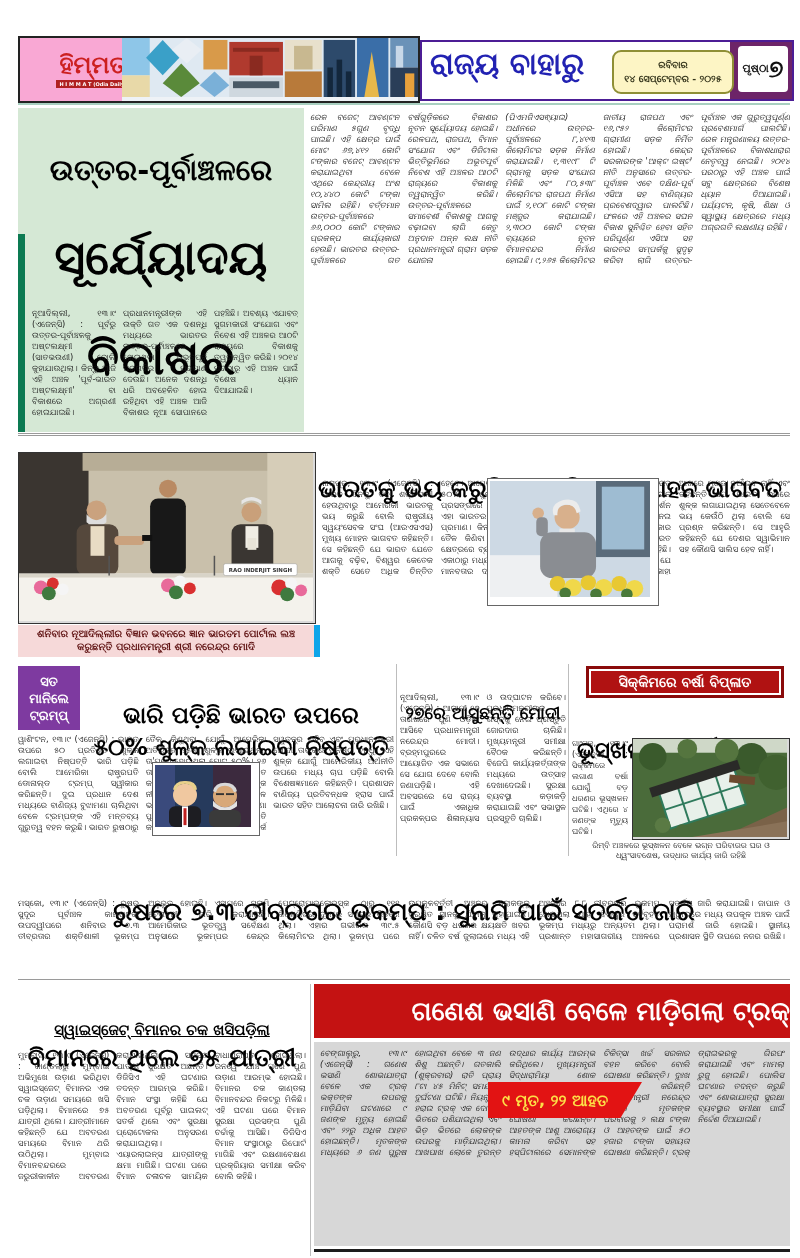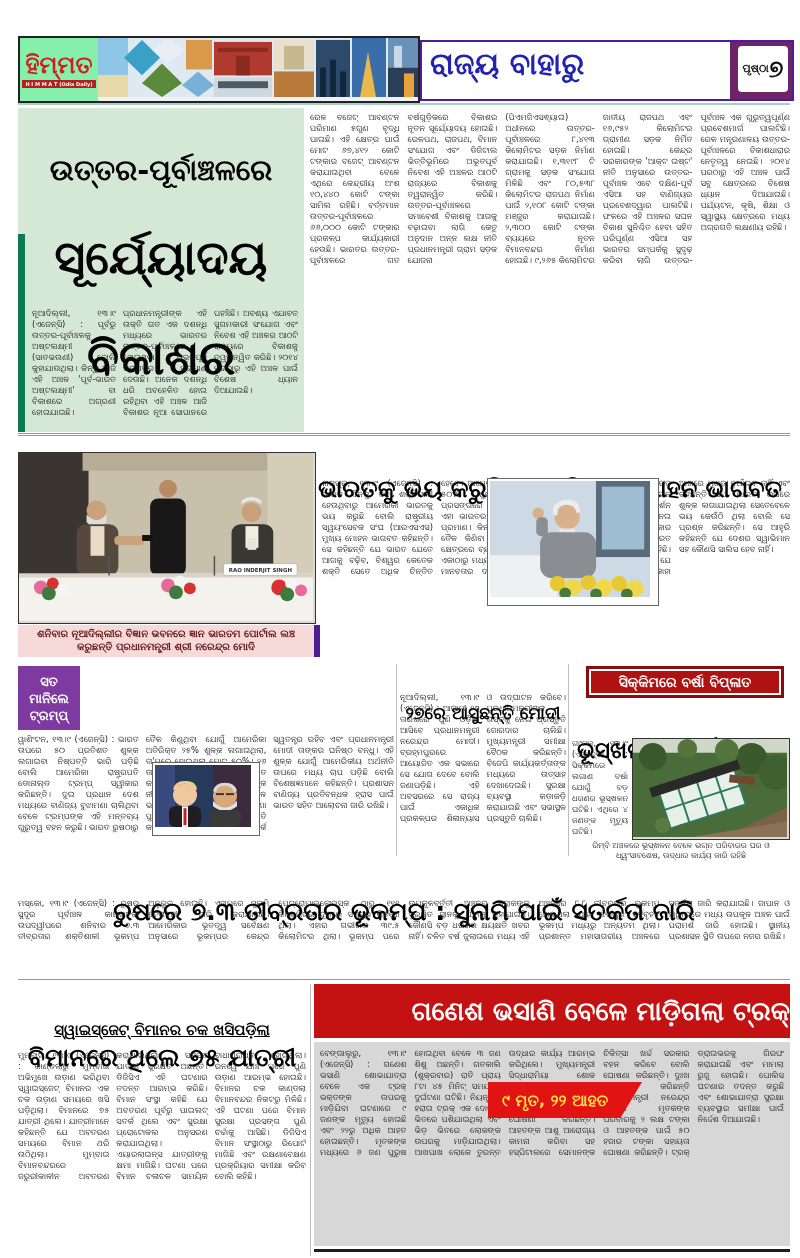--- a/index.html
+++ b/index.html
@@ -19,7 +19,7 @@
   .photo{border:1px solid #333;background:#dadada;overflow:hidden;}
   
   .masthead{left:18px;top:36px;width:398px;height:63px;border:2px solid #222;background:#eef2f6;display:flex;}
-  .logo{width:78px;background:#86efac;display:flex;flex-direction:column;align-items:center;justify-content:center;}
+  .logo{width:58px;background:#f9a8d4;display:flex;flex-direction:column;align-items:center;justify-content:center;padding-left:44px;}
   .logo-main{font-size:24px;font-weight:800;color:#cc2020;line-height:26px;}
   .logo-sub{font-size:5px;font-weight:700;color:#fff;background:#b02020;padding:1px 3px;margin-top:2px;white-space:nowrap;}
   .banner{left:420px;top:40px;width:370px;height:57px;border:2px solid #4c1d95;background:#fff;}

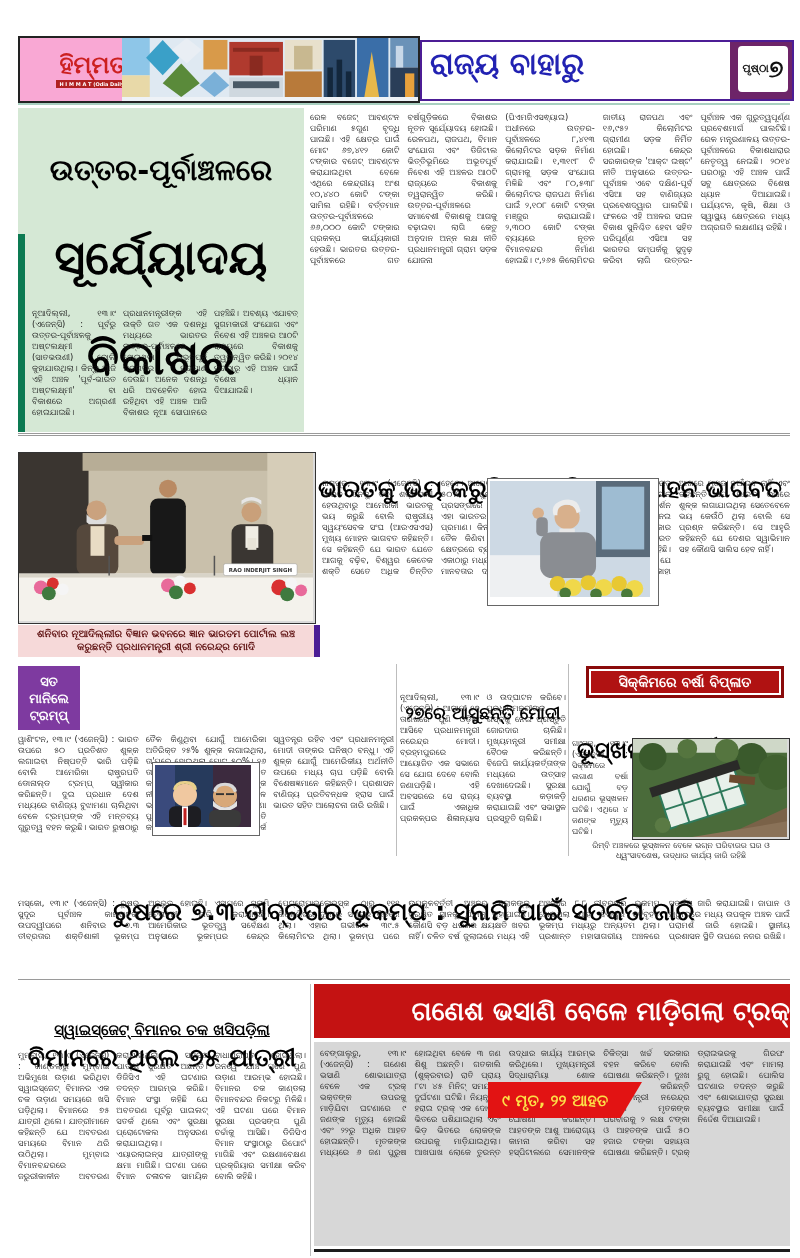--- a/index.html
+++ b/index.html
@@ -122,6 +122,10 @@
   <div class="abs banner">
     <div class="banner-purple"></div>
     <div class="banner-title">ରାଜ୍ୟ ବାହାରୁ</div>
+    <div class="datebox">
+      <div class="d1">ରବିବାର</div>
+      <div class="d2">୧୪ ସେପ୍ଟେମ୍ବର - ୨୦୨୫</div>
+    </div>
     <div class="pagebox">
       <div class="pl">ପୃଷ୍ଠା</div>
       <div class="pn">୭</div>

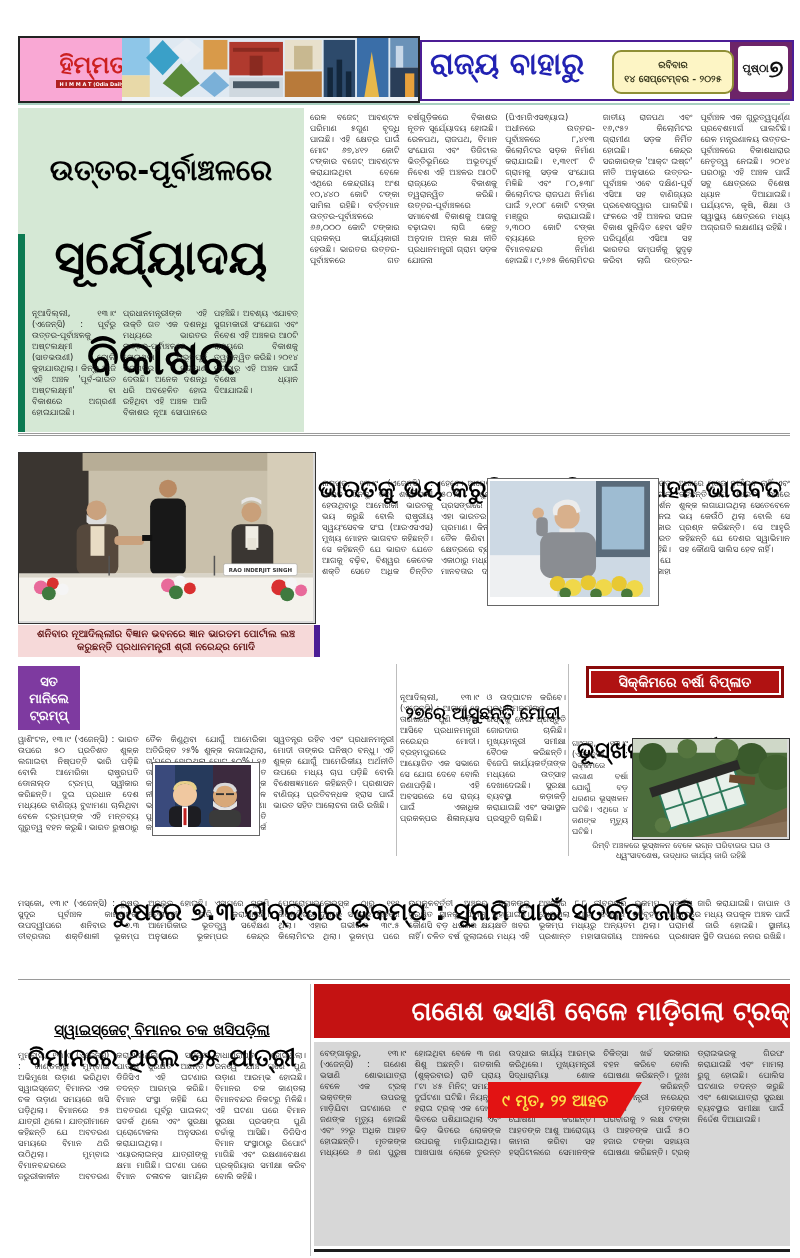--- a/index.html
+++ b/index.html
@@ -11,7 +11,7 @@
   .cols2{columns:2;column-gap:7px;}
   .cols3{columns:3;column-gap:7px;}
   .cols4{columns:4;column-gap:8px;}
-  .cols5{columns:5;column-gap:8px;}
+  .cols5{columns:5;column-gap:8px;font-style:italic;}
   .cols6{columns:6;column-gap:9px;}
   .hr{position:absolute;height:0;border-top:1px solid #9a9a9a;}
   .hr-double{position:absolute;height:0;border-top:3px double #9a9a9a;}

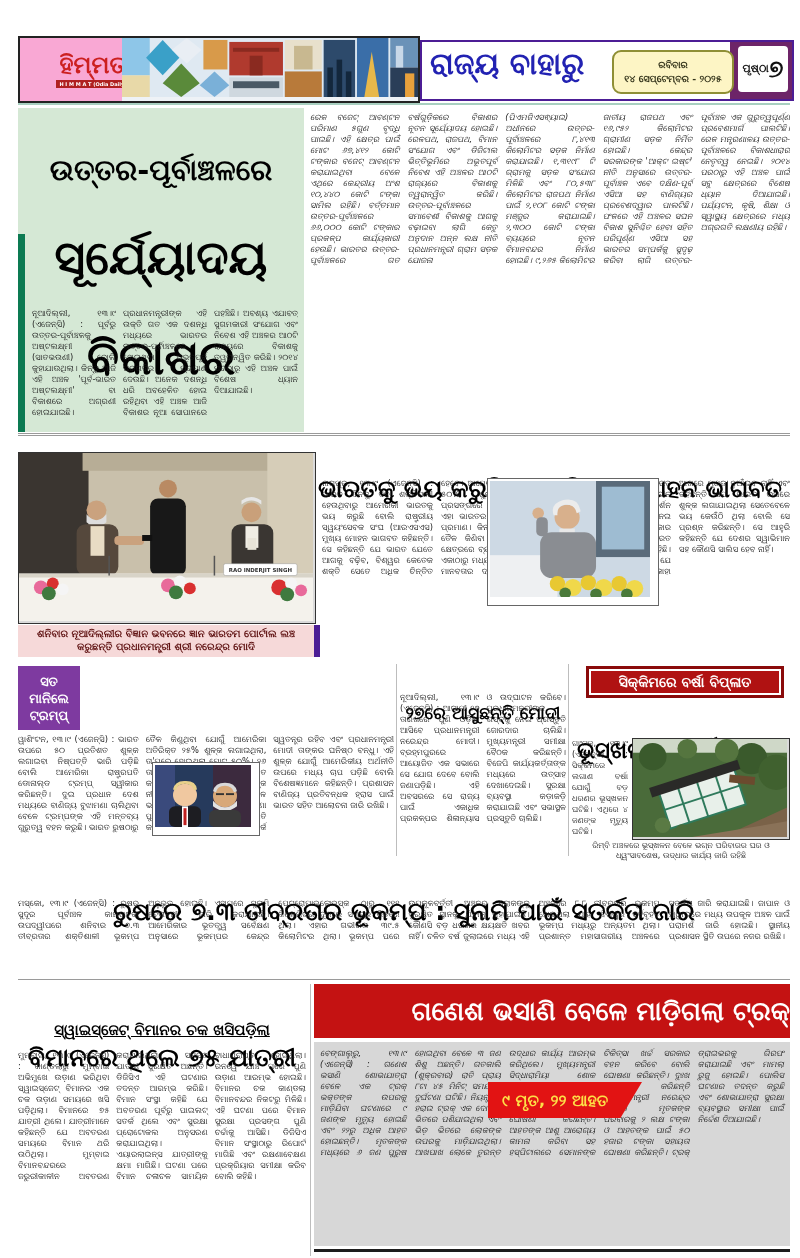--- a/index.html
+++ b/index.html
@@ -45,7 +45,7 @@
   
   .bh-headline{left:318px;top:438px;width:472px;text-align:left;font-size:24px;white-space:nowrap;}
   .bh-photo{left:18px;top:452px;width:296px;height:170px;}
-  .bh-caption{left:18px;top:625px;width:284px;height:28px;background:#f6d9d9;border-right:6px solid #4c1d95;
+  .bh-caption{left:18px;top:625px;width:284px;height:28px;background:#f6d9d9;border-right:6px solid #0ea5e9;
               font-size:10px;font-weight:700;color:#5f1212;text-align:center;padding:2px 6px;line-height:13px;}
   .bh-body{left:322px;top:478px;width:468px;height:180px;}
   .bh-inset{left:487px;top:478px;width:166px;height:122px;background:#fff;padding:2px;border:1px solid #666;}

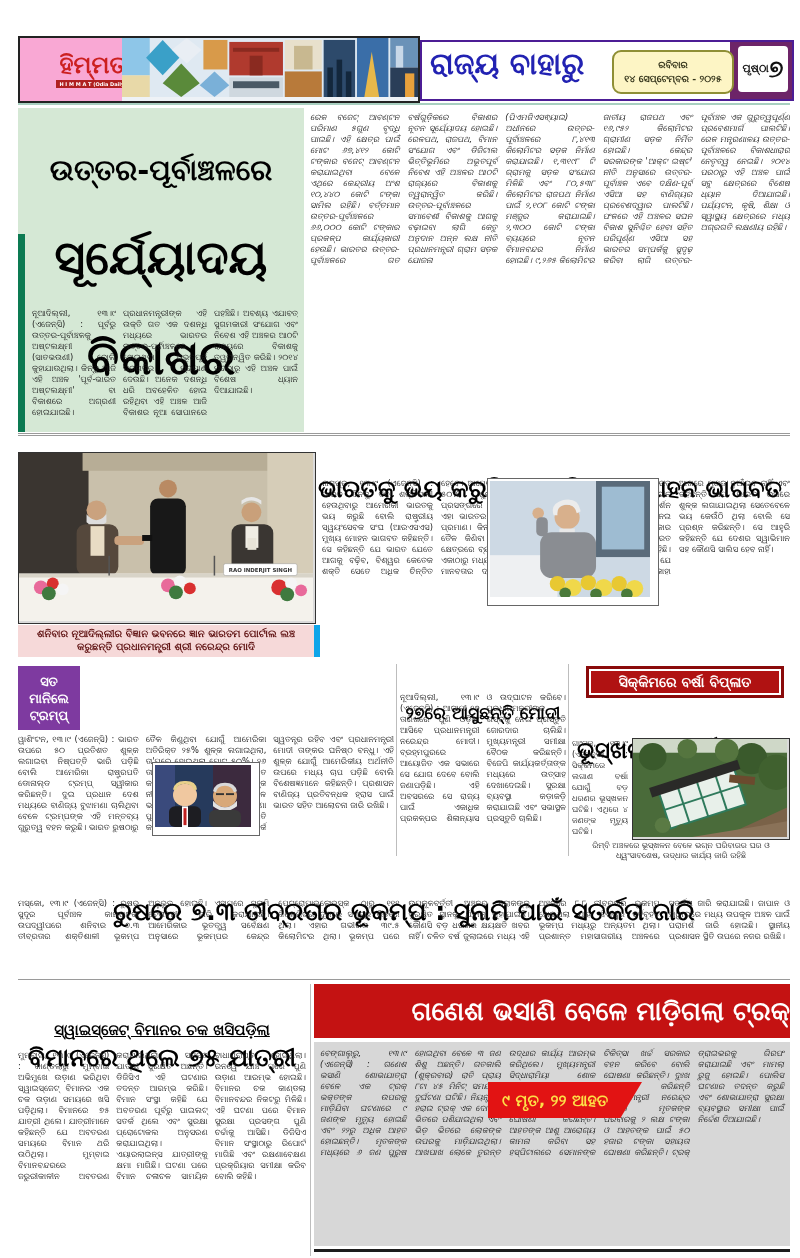--- a/index.html
+++ b/index.html
@@ -231,6 +231,10 @@
     <span>ମାନିଲେ</span>
     <span>ଟ୍ରମ୍ପ୍</span>
   </div>
+  <div class="abs hl tr-headline">
+    <div>ଭାରି ପଡ଼ିଛି ଭାରତ ଉପରେ</div>
+    <div>୫୦% ଶୁଳ୍କ ଲଗାଇବା ନିଷ୍ପତ୍ତି</div>
+  </div>
   <div class="abs tr-body body-text cols3">ୱାଶିଂଟନ, ୧୩।୯ (ଏଜେନ୍ସି) : ଭାରତ ଉପରେ ୫୦ ପ୍ରତିଶତ ଶୁଳ୍କ ଲଗାଇବା ନିଷ୍ପତ୍ତି ଭାରି ପଡ଼ିଛି ବୋଲି ଆମେରିକା ରାଷ୍ଟ୍ରପତି ଡୋନାଲ୍ଡ ଟ୍ରମ୍ପ୍ ସ୍ୱୀକାର କରିଛନ୍ତି। ଦୁଇ ପ୍ରଧାନ ଦେଶ ମଧ୍ୟରେ ବାଣିଜ୍ୟ ବୁଝାମଣା ଚାଲିଥିବା ବେଳେ ଟ୍ରମ୍ପଙ୍କ ଏହି ମନ୍ତବ୍ୟ ଗୁରୁତ୍ୱ ବହନ କରୁଛି। ଭାରତ ରୁଷଠାରୁ ତୈଳ କିଣୁଥିବା ଯୋଗୁଁ ଆମେରିକା ଅତିରିକ୍ତ ୨୫% ଶୁଳ୍କ ଲଗାଇଥିଲା, ତା'ପରେ ହୋଇଥିଲା ମୋଟ ୫୦%। ୨୬ ତାରିଖରୁ ଏହାକୁ ଦ୍ୱିଗୁଣିତ କରାଯାଇଥିଲା। ଯୁକ୍ତରାଷ୍ଟ୍ରରେ ଶୁଳ୍କ ନୀତିକୁ ନେଇ ବିବାଦ ବଢ଼ୁଥିବା ବେଳେ ଭାରତ-ଆମେରିକା ବାଣିଜ୍ୟ ବୁଝାମଣା ପୁଣି ଆରମ୍ଭ ହୋଇଛି। ରାଷ୍ଟ୍ରପତି କହିଛନ୍ତି ଯେ ଭାରତ ସହ ସମ୍ପର୍କ ସ୍ୱତନ୍ତ୍ର ରହିବ ଏବଂ ପ୍ରଧାନମନ୍ତ୍ରୀ ମୋଦୀ ତାଙ୍କର ଘନିଷ୍ଠ ବନ୍ଧୁ। ଏହି ଶୁଳ୍କ ଯୋଗୁଁ ଆମେରିକୀୟ ଅର୍ଥନୀତି ଉପରେ ମଧ୍ୟ ଚାପ ପଡ଼ିଛି ବୋଲି ବିଶେଷଜ୍ଞମାନେ କହିଛନ୍ତି। ପ୍ରଶାସନ ବାଣିଜ୍ୟ ପ୍ରତିବନ୍ଧକ ହ୍ରାସ ପାଇଁ ଭାରତ ସହିତ ଆଲୋଚନା ଜାରି ରଖିଛି।</div>
   <div class="abs tr-inset">
     <svg width="96" height="62" viewBox="0 0 96 66" preserveAspectRatio="none">

